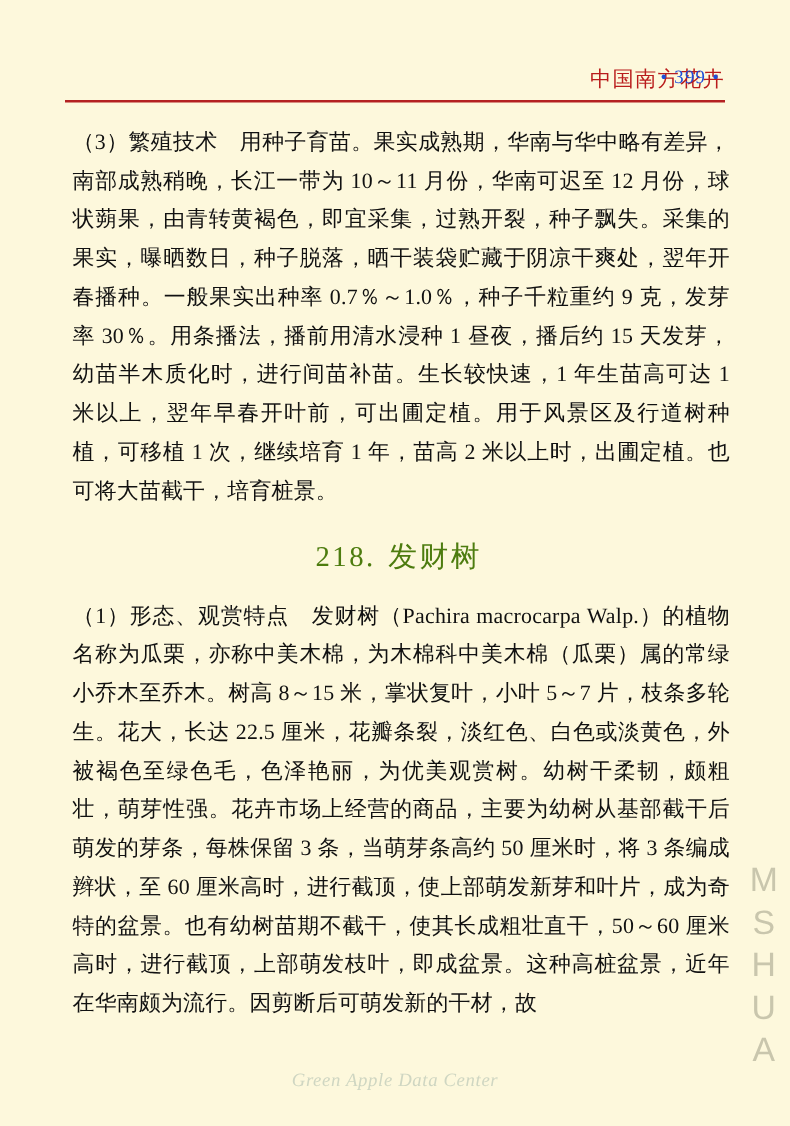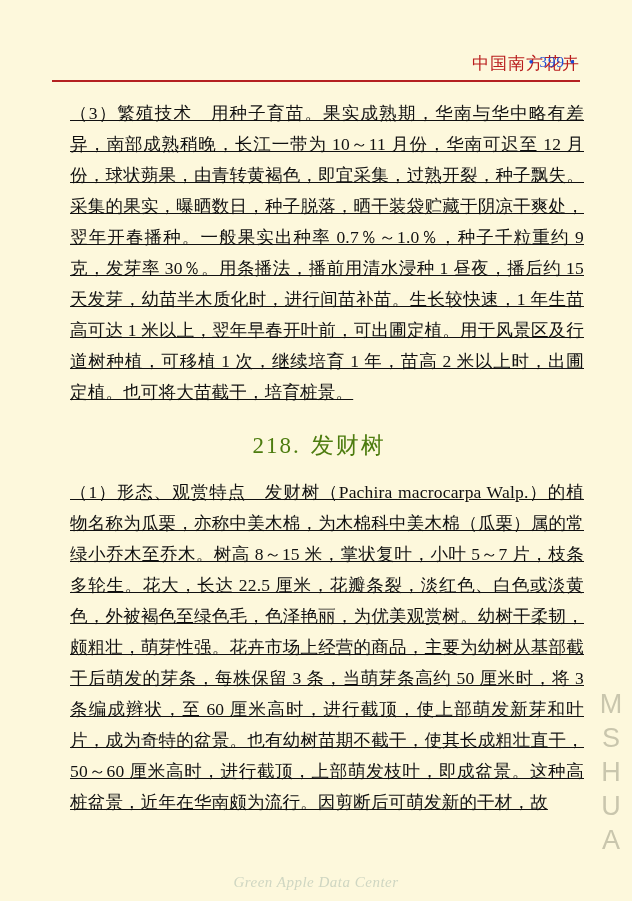--- a/index.html
+++ b/index.html
@@ -65,7 +65,7 @@
     bottom: 40px;
   }
   p.para {
-    margin: 0 0 0 16px;
+    margin: 0 0 0 4px;
     font-size: 17.5px;
     line-height: 31px;
     text-align: justify;
@@ -73,7 +73,6 @@
     text-indent: 0;
     color: #111111;
     letter-spacing: 0.2px;
-    text-decoration: underline;
   }
   .section-title {
     text-align: center;

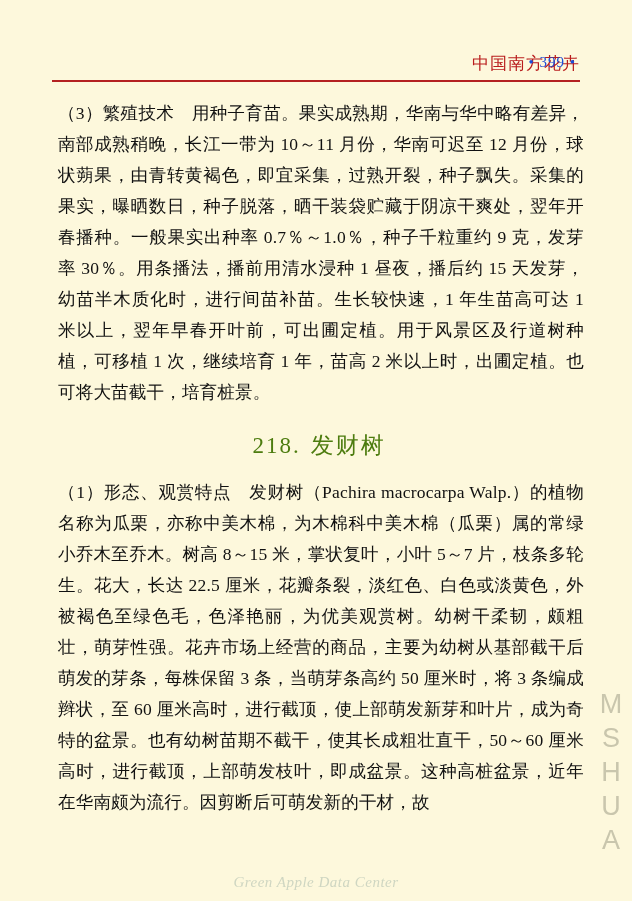--- a/index.html
+++ b/index.html
@@ -103,7 +103,7 @@
   
   .footer-mark {
     position: absolute;
-    bottom: 10px;
+    bottom: 27px;
     left: 0;
     right: 0;
     text-align: center;

